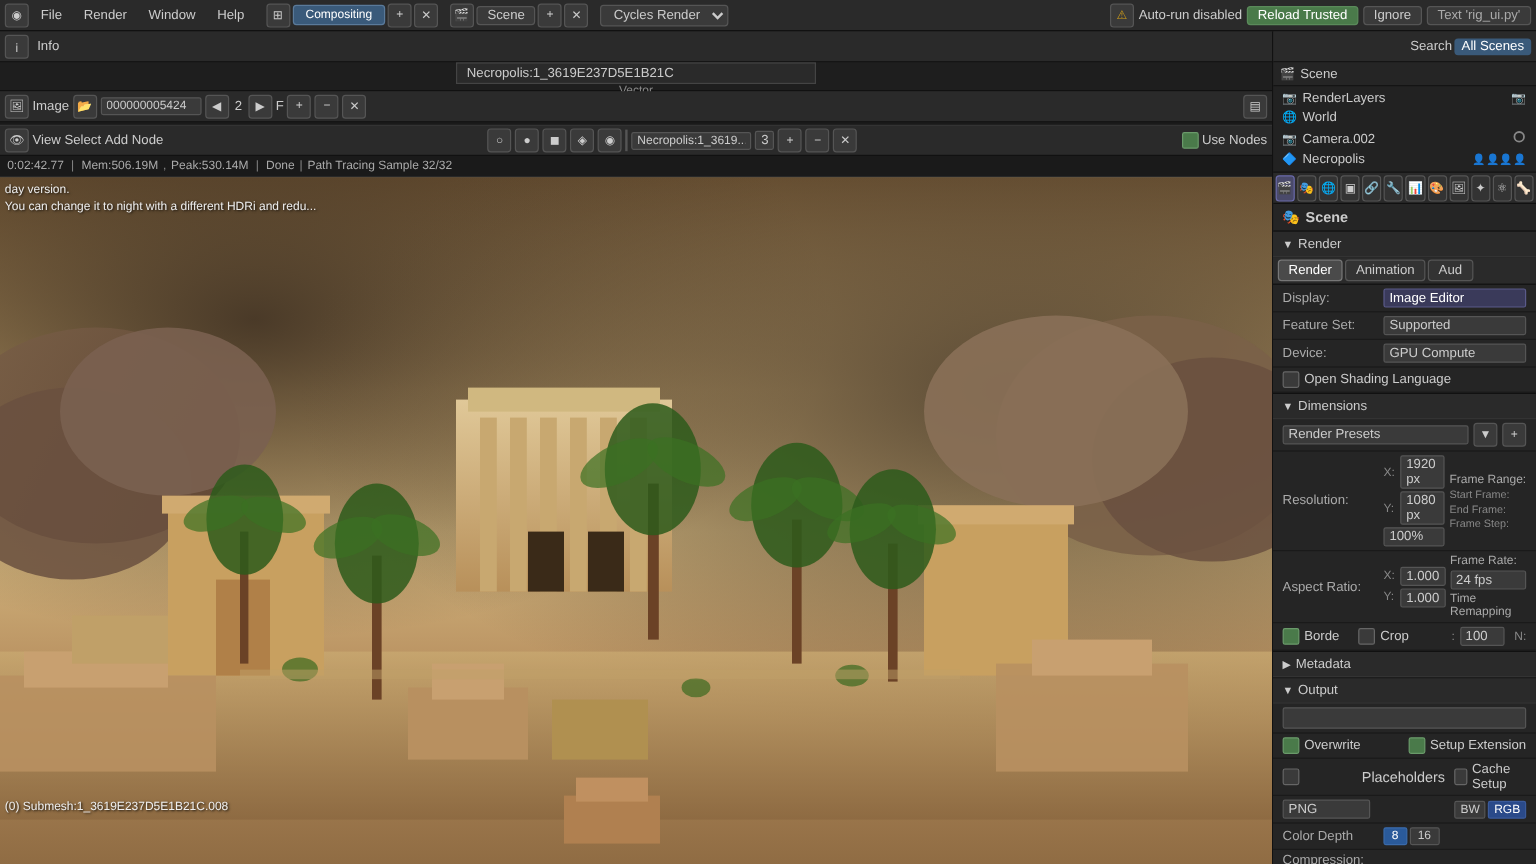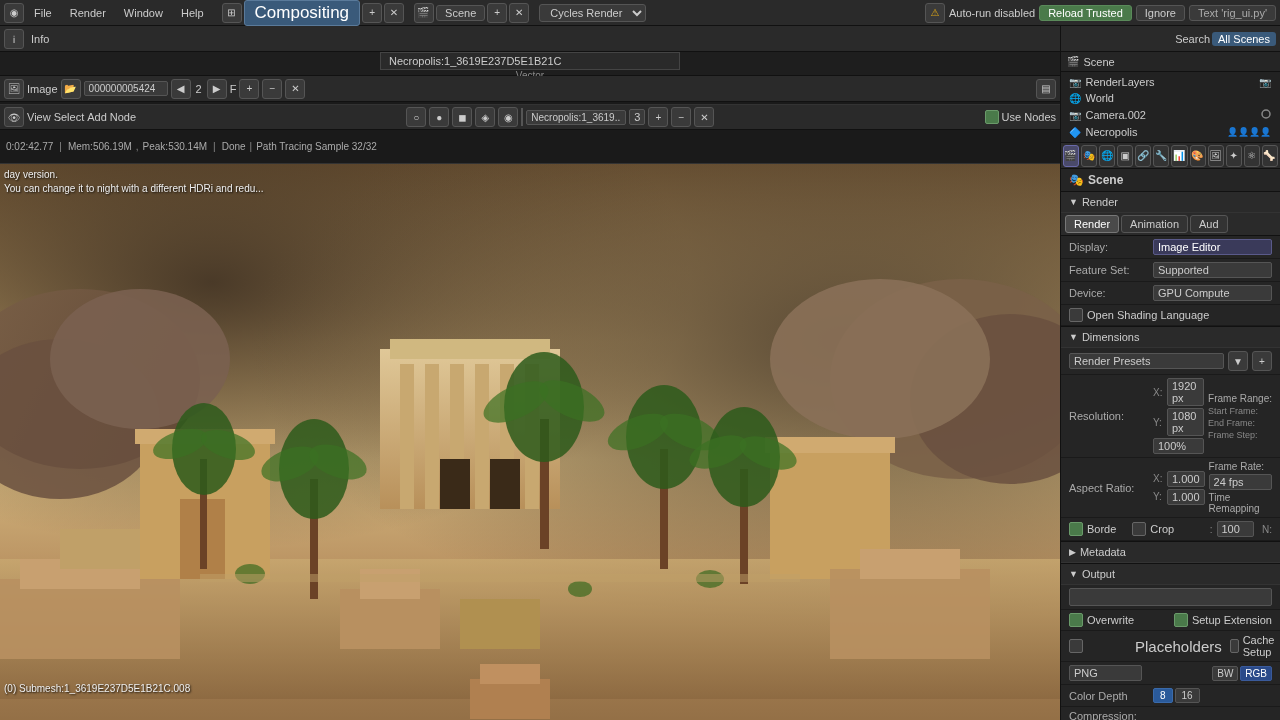--- a/index.html
+++ b/index.html
@@ -345,7 +345,7 @@
 
     <div style="display:flex; align-items:center; margin-left:8px; gap:2px;">
       <div class="icon-btn">⊞</div>
-      <div style="background:#3a5a7a; border:1px solid #5a7a9a; padding:2px 10px; border-radius:3px; color:#fff; font-size:17px; cursor:pointer;">Compositing</div>
+      <div style="background:#3a5a7a; border:1px solid #5a7a9a; padding:2px 10px; border-radius:3px; color:#fff; font-size:10px; cursor:pointer;">Compositing</div>
       <div class="icon-btn">+</div>
       <div class="icon-btn">✕</div>
     </div>

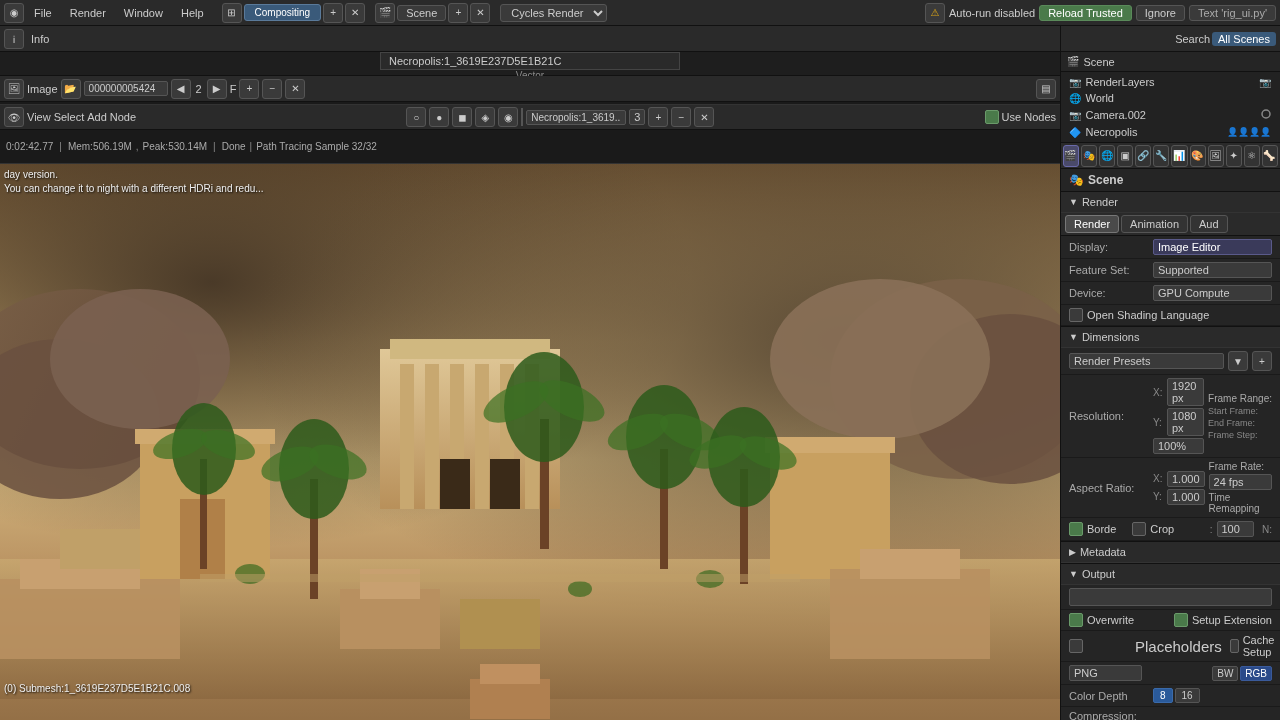--- a/index.html
+++ b/index.html
@@ -432,7 +432,7 @@
 
       <div class="viewport-wrapper">
 
-        <div style="height:34px; background:#1a1a1a; display:flex; align-items:center; padding:0 6px; border-bottom:1px solid #333;">
+        <div style="height:18px; background:#1a1a1a; display:flex; align-items:center; padding:0 6px; border-bottom:1px solid #333;">
           <span style="color:#aaa; font-size:10px;">0:02:42.77</span>
           <span style="color:#888; font-size:10px; margin:0 6px;">|</span>
           <span style="color:#aaa; font-size:10px;">Mem:506.19M</span>

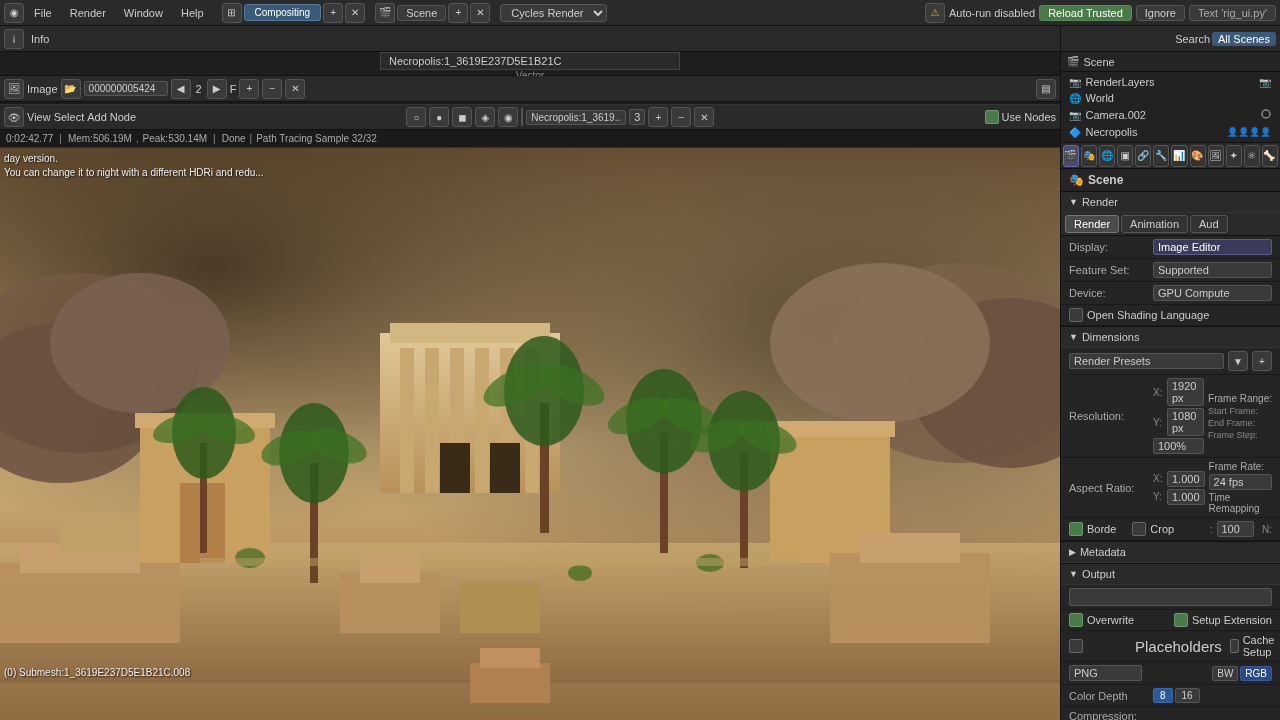--- a/index.html
+++ b/index.html
@@ -767,7 +767,7 @@
           <div class="prop-row">
             <div class="prop-checkbox">
               <div class="checkbox-sq"></div>
-              <span style="color:#ccc; font-size:15px;padding-left:48px;">Placeholders</span>
+              <span style="color:#ccc; font-size:12px;padding-left:48px;">Placeholders</span>
             </div>
             <div style="flex:1;"></div>
             <div class="prop-checkbox">

